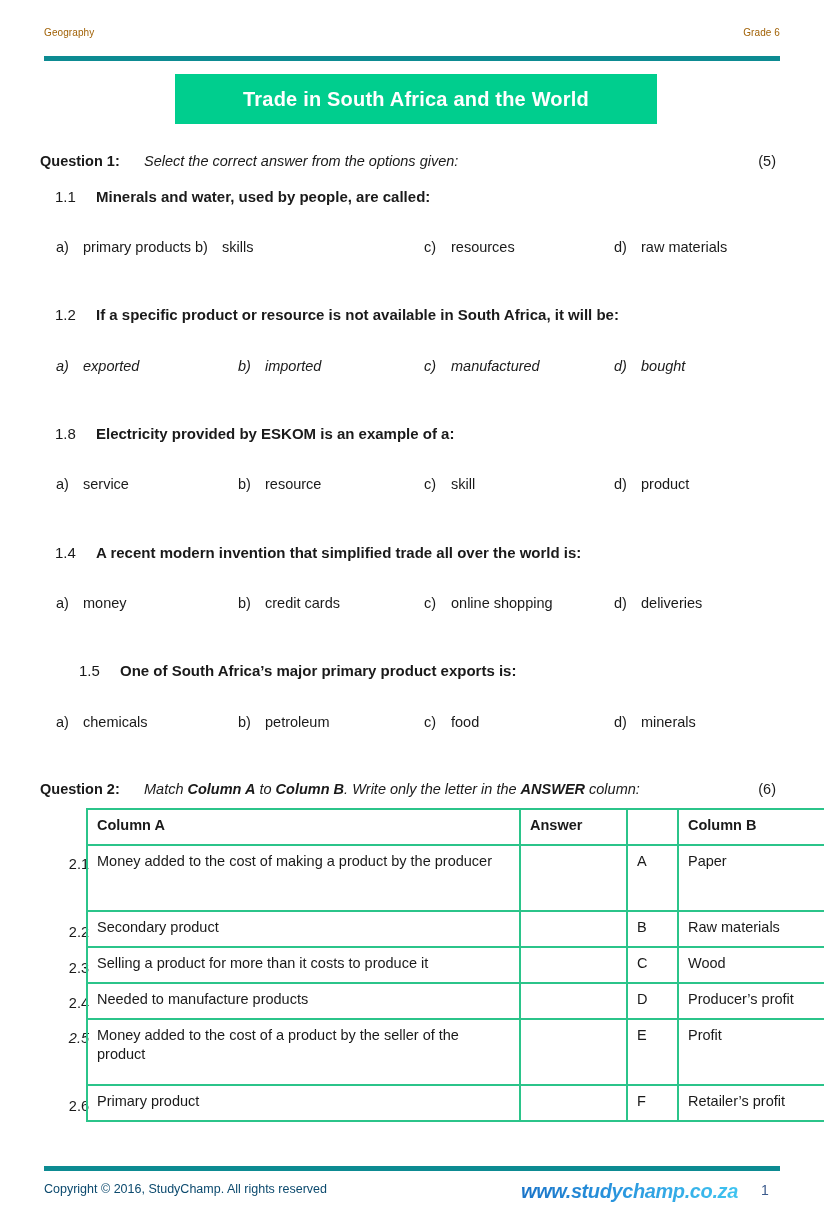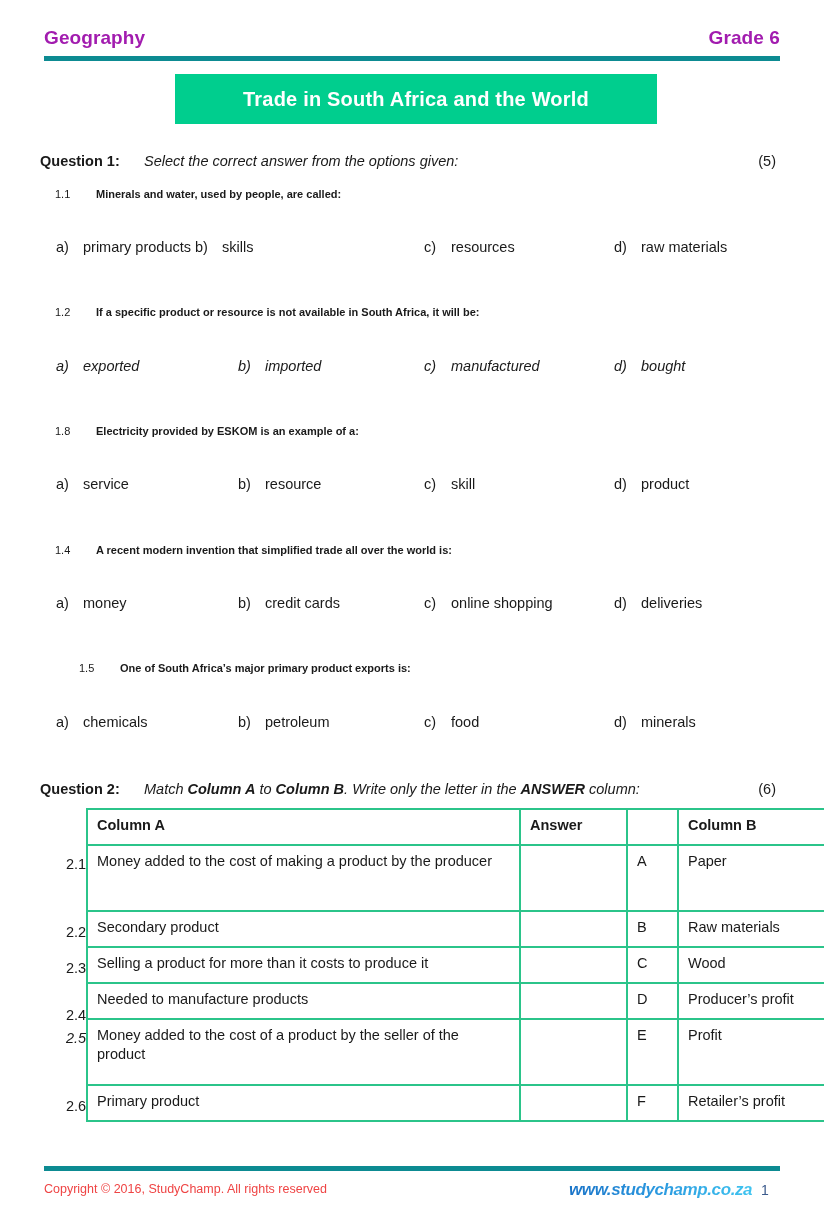--- a/index.html
+++ b/index.html
@@ -33,9 +33,9 @@
     align-items: baseline;
   }
   .header-subject, .header-grade {
-    font-size: 19px;
-    font-weight: bold;
-    color: #a21caf;
+    font-size: 10px;
+    font-weight: normal;
+    color: #a16207;
     letter-spacing: 0.1px;
   }
   .header-rule {

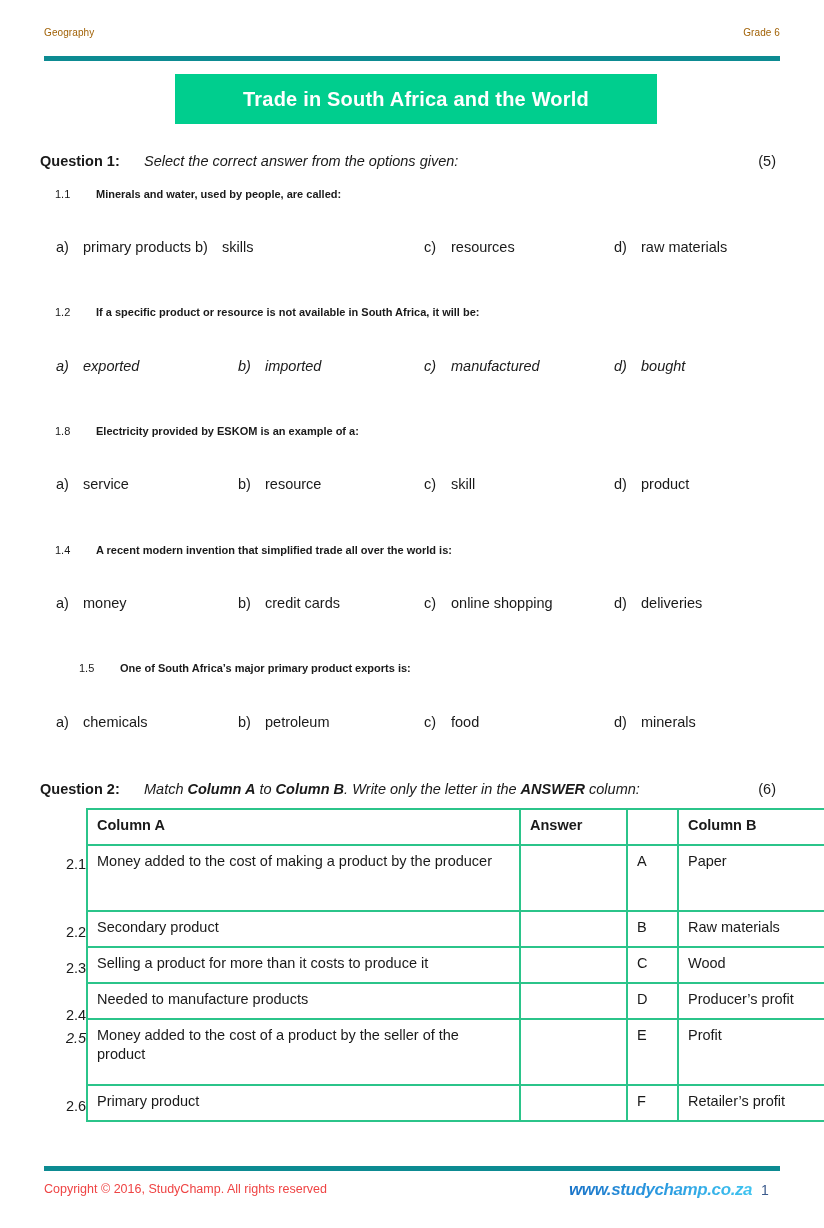--- a/index.html
+++ b/index.html
@@ -99,7 +99,7 @@
     position: absolute;
     left: 55px;
     width: 725px;
-    font-size: 11px;
+    font-size: 15px;
   }
   .subq-num {
     display: inline-block;

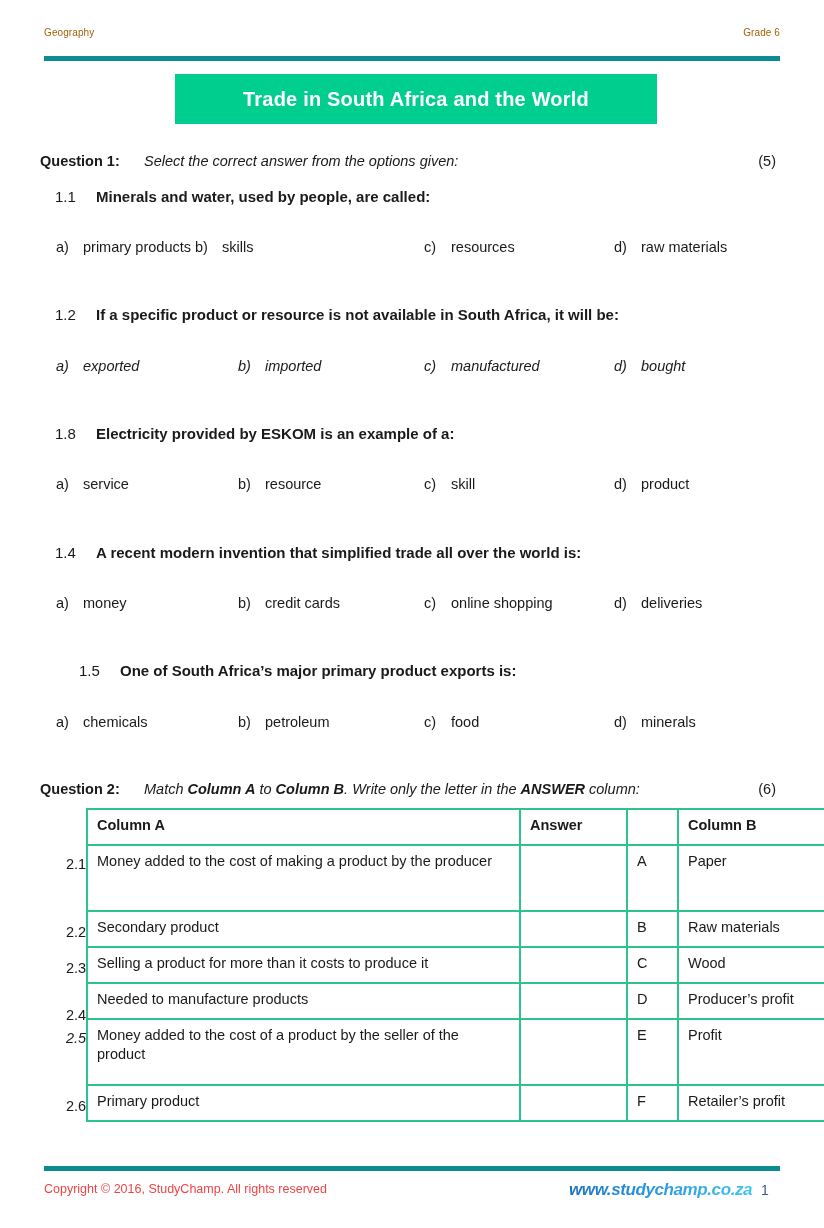--- a/index.html
+++ b/index.html
@@ -141,9 +141,9 @@
   }
   .match-number {
     position: absolute;
-    left: 12px;
+    left: 5px;
     width: 40px;
-    text-align: center;
+    text-align: right;
   }
 
   .match-table {

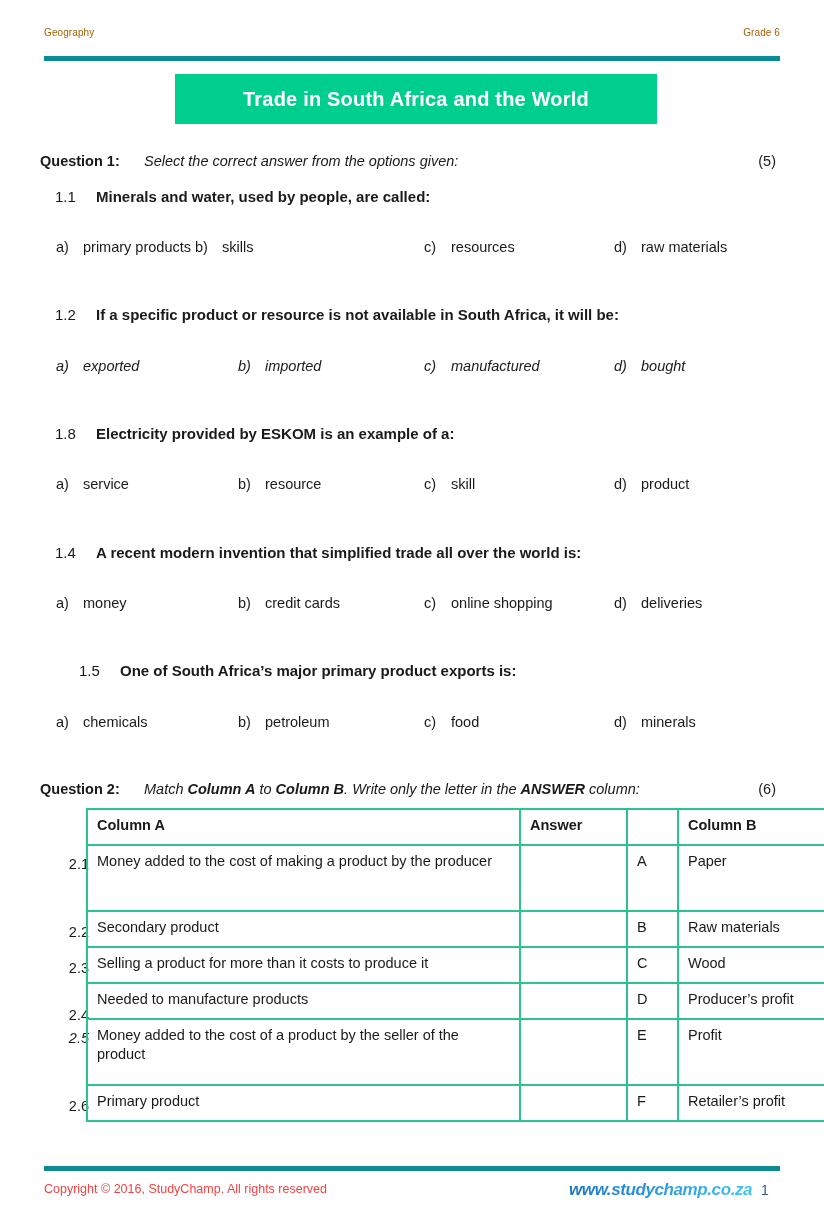--- a/index.html
+++ b/index.html
@@ -293,7 +293,7 @@
     <span class="match-number" style="top:48px;">2.1</span>
     <span class="match-number" style="top:116px;">2.2</span>
     <span class="match-number" style="top:152px;">2.3</span>
-    <span class="match-number" style="top:187px;margin-top:12px;">2.4</span>
+    <span class="match-number" style="top:187px;">2.4</span>
     <span class="match-number" style="top:222px;font-style:italic;">2.5</span>
     <span class="match-number" style="top:290px;">2.6</span>
   </div>

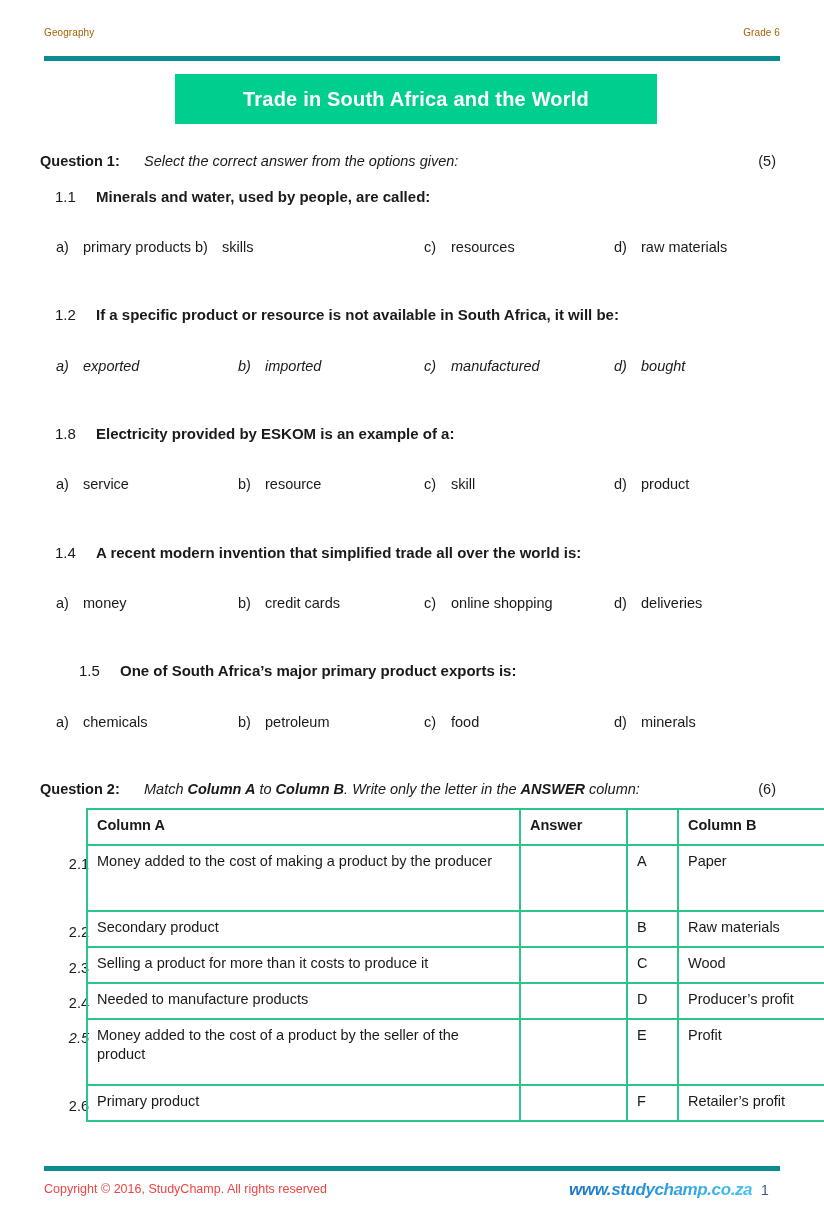--- a/index.html
+++ b/index.html
@@ -188,7 +188,7 @@
     left: 44px;
     top: 1182px;
     font-size: 12.5px;
-    color: #ef4444;
+    color: #0c4a6e;
   }
   .footer-url {
     position: absolute;

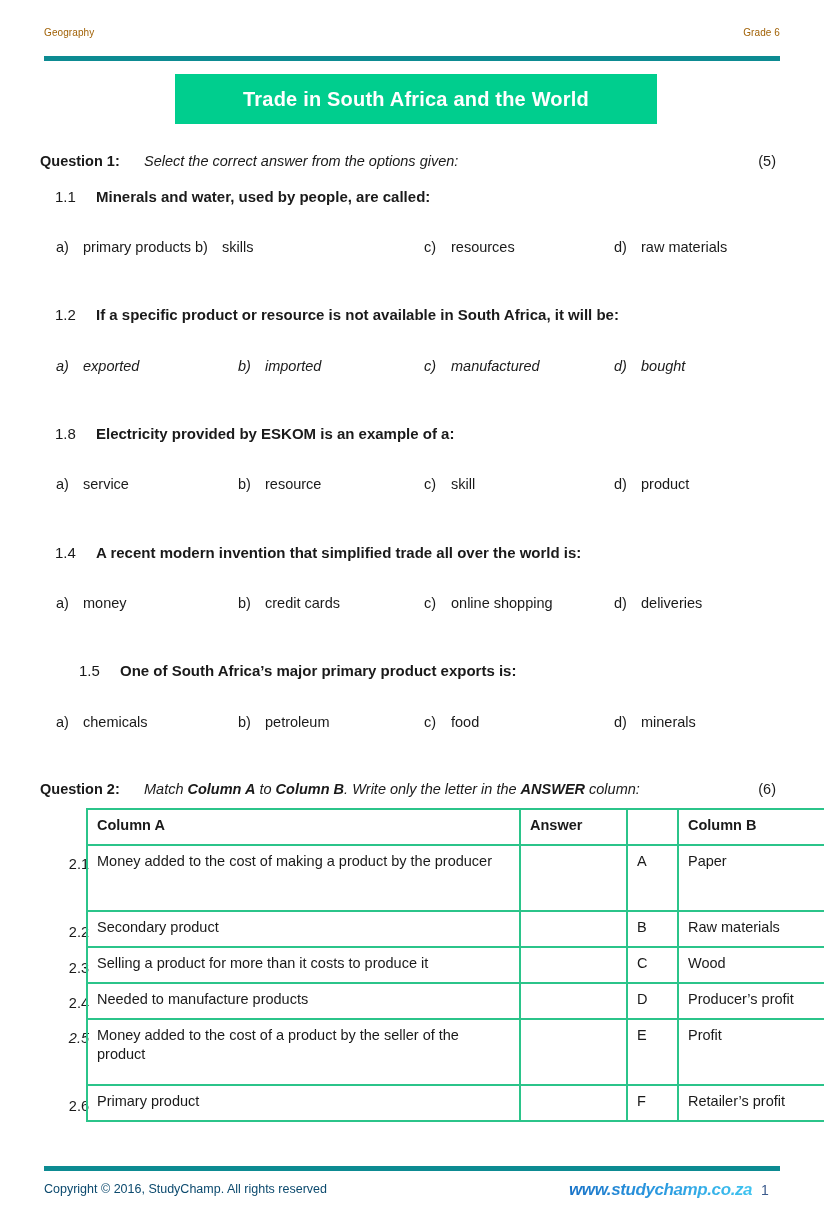--- a/index.html
+++ b/index.html
@@ -194,7 +194,7 @@
     position: absolute;
     left: 521px;
     top: 1180px;
-    font-size: 17px;
+    font-size: 20px;
     font-weight: bold;
     font-style: italic;
     letter-spacing: -0.4px;
@@ -202,7 +202,6 @@
     -webkit-background-clip: text;
     background-clip: text;
     color: transparent;
-    margin-left: 48px;
   }
   .footer-page {
     position: absolute;

